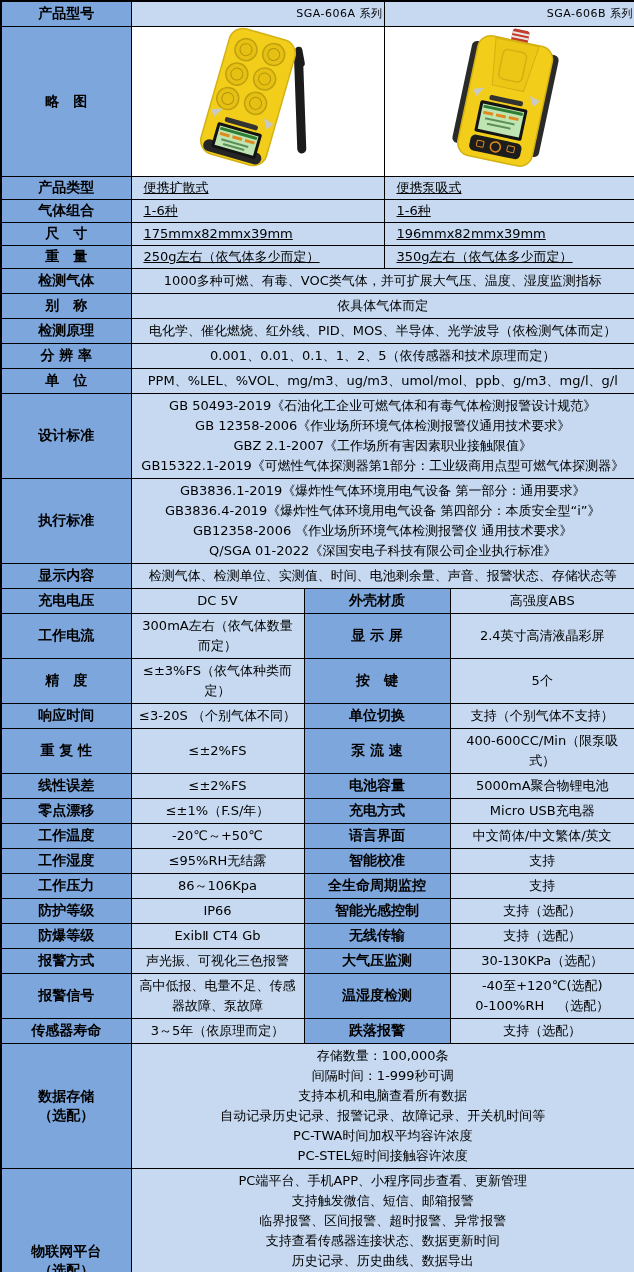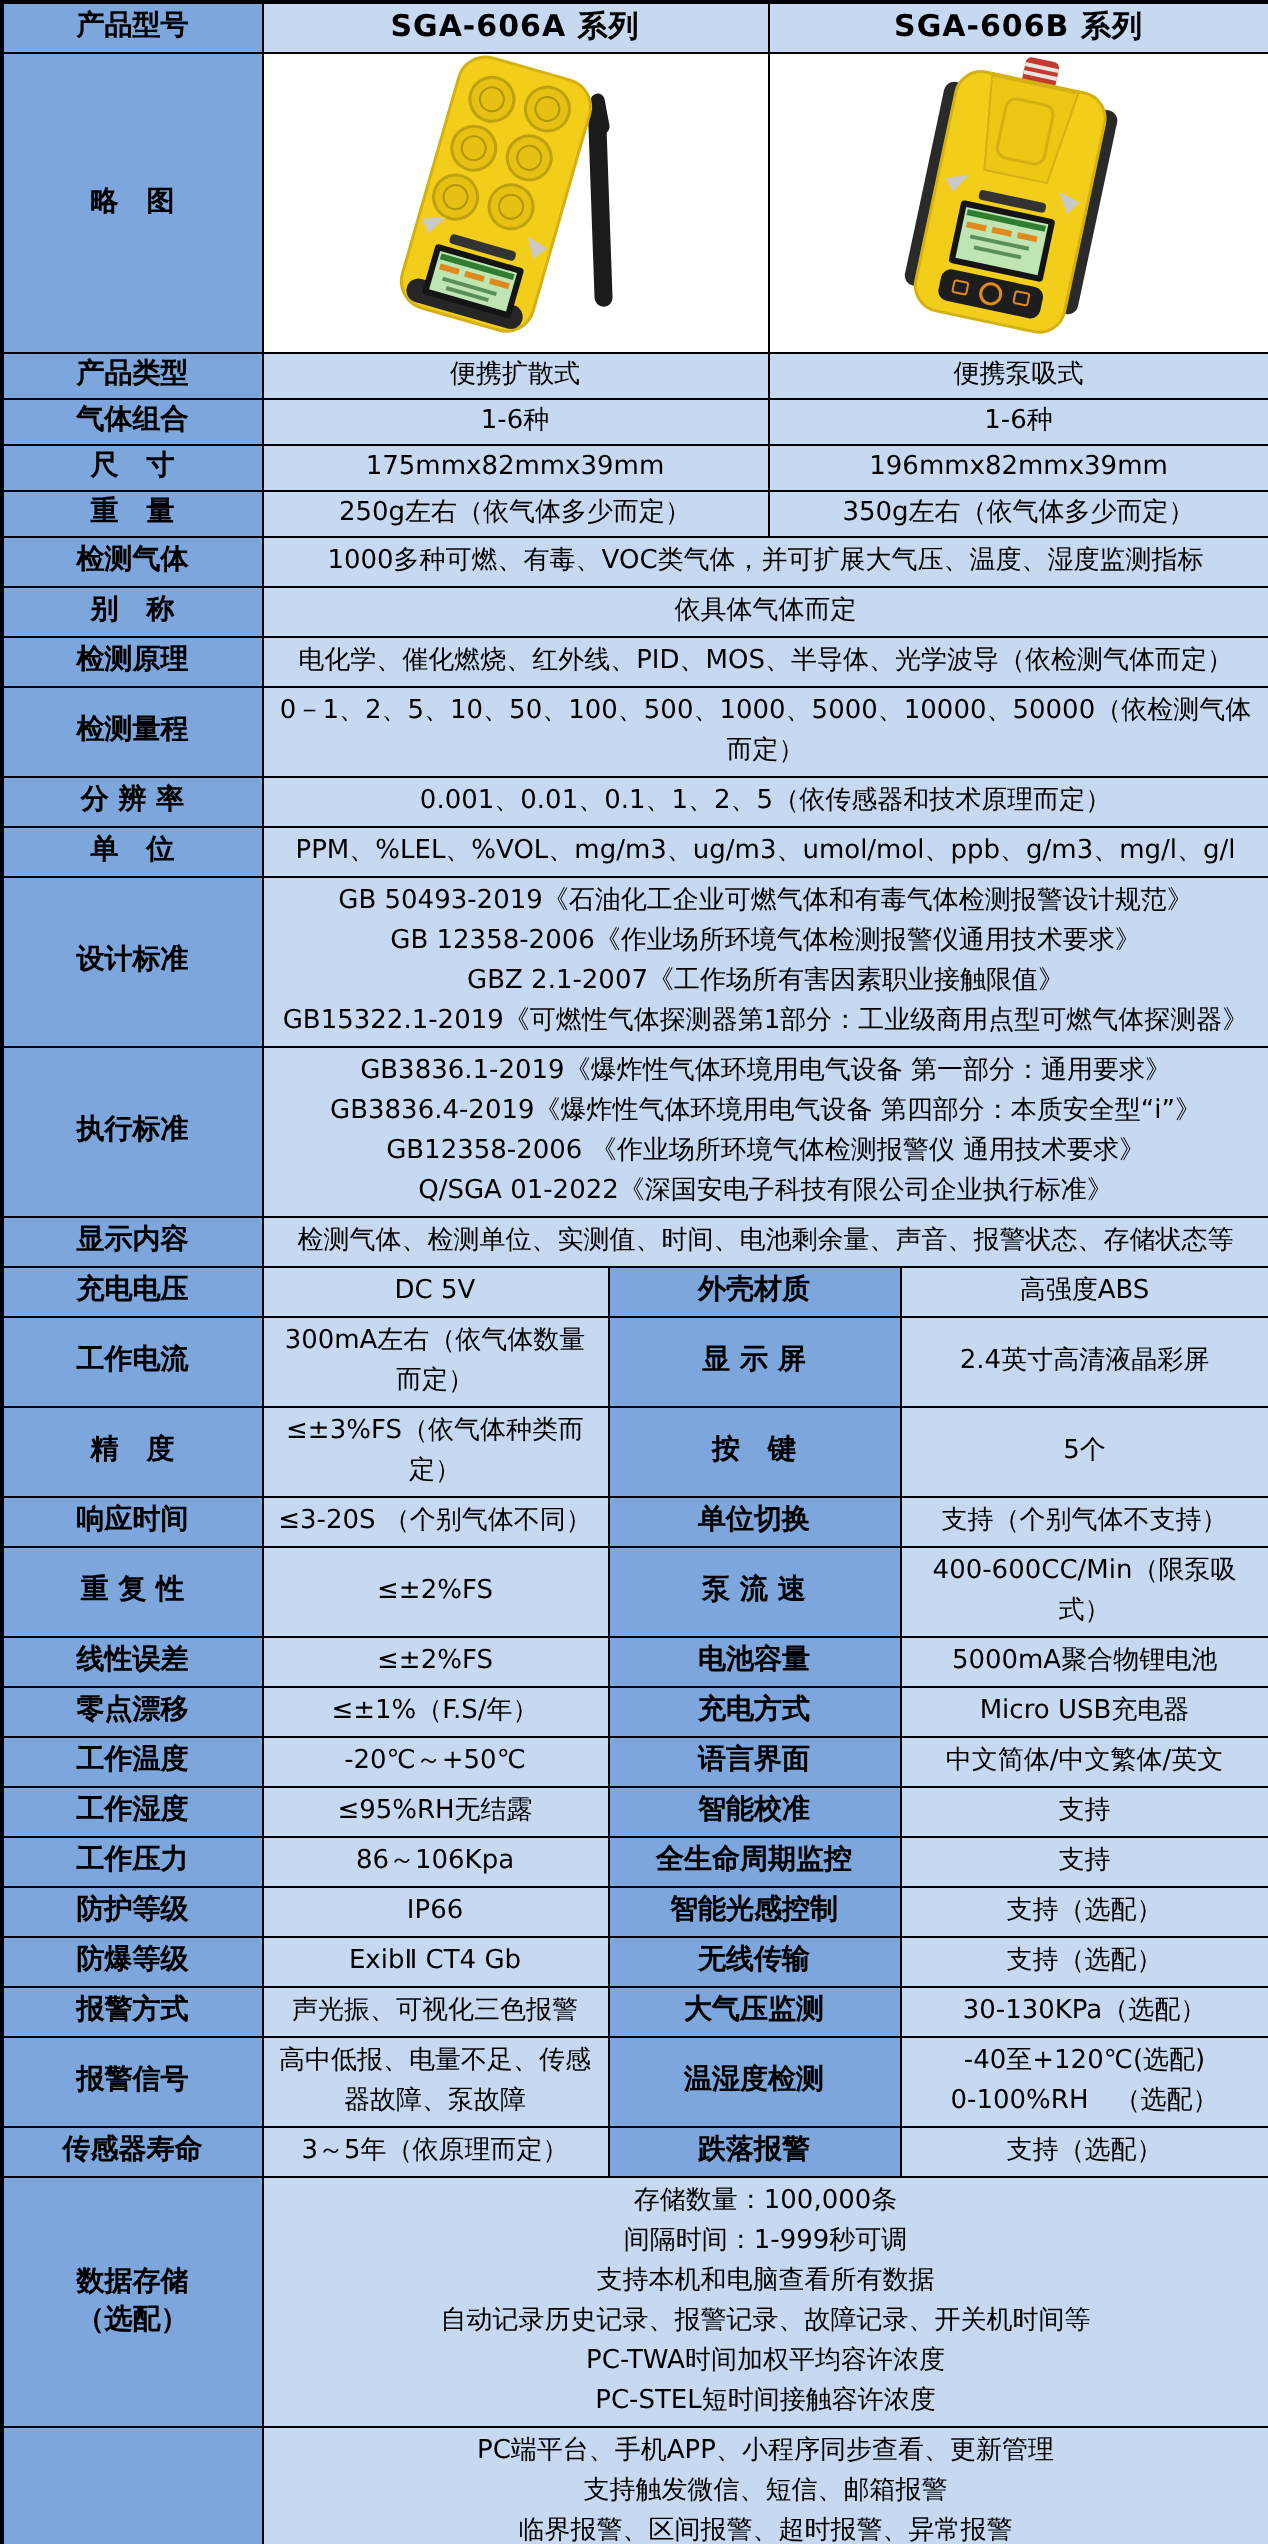--- a/index.html
+++ b/index.html
@@ -51,9 +51,9 @@
   tr.r-hdr{height:25px;}
   th.hdr-val{
     background:var(--value-bg);
-    font-size:15px;
-    font-weight:bold;
-    text-align:center;
+    font-size:11px;
+    font-weight:normal;
+    text-align:right;
     letter-spacing:.5px;
   }
   tr.r-img{height:147px;margin-top:20px;}

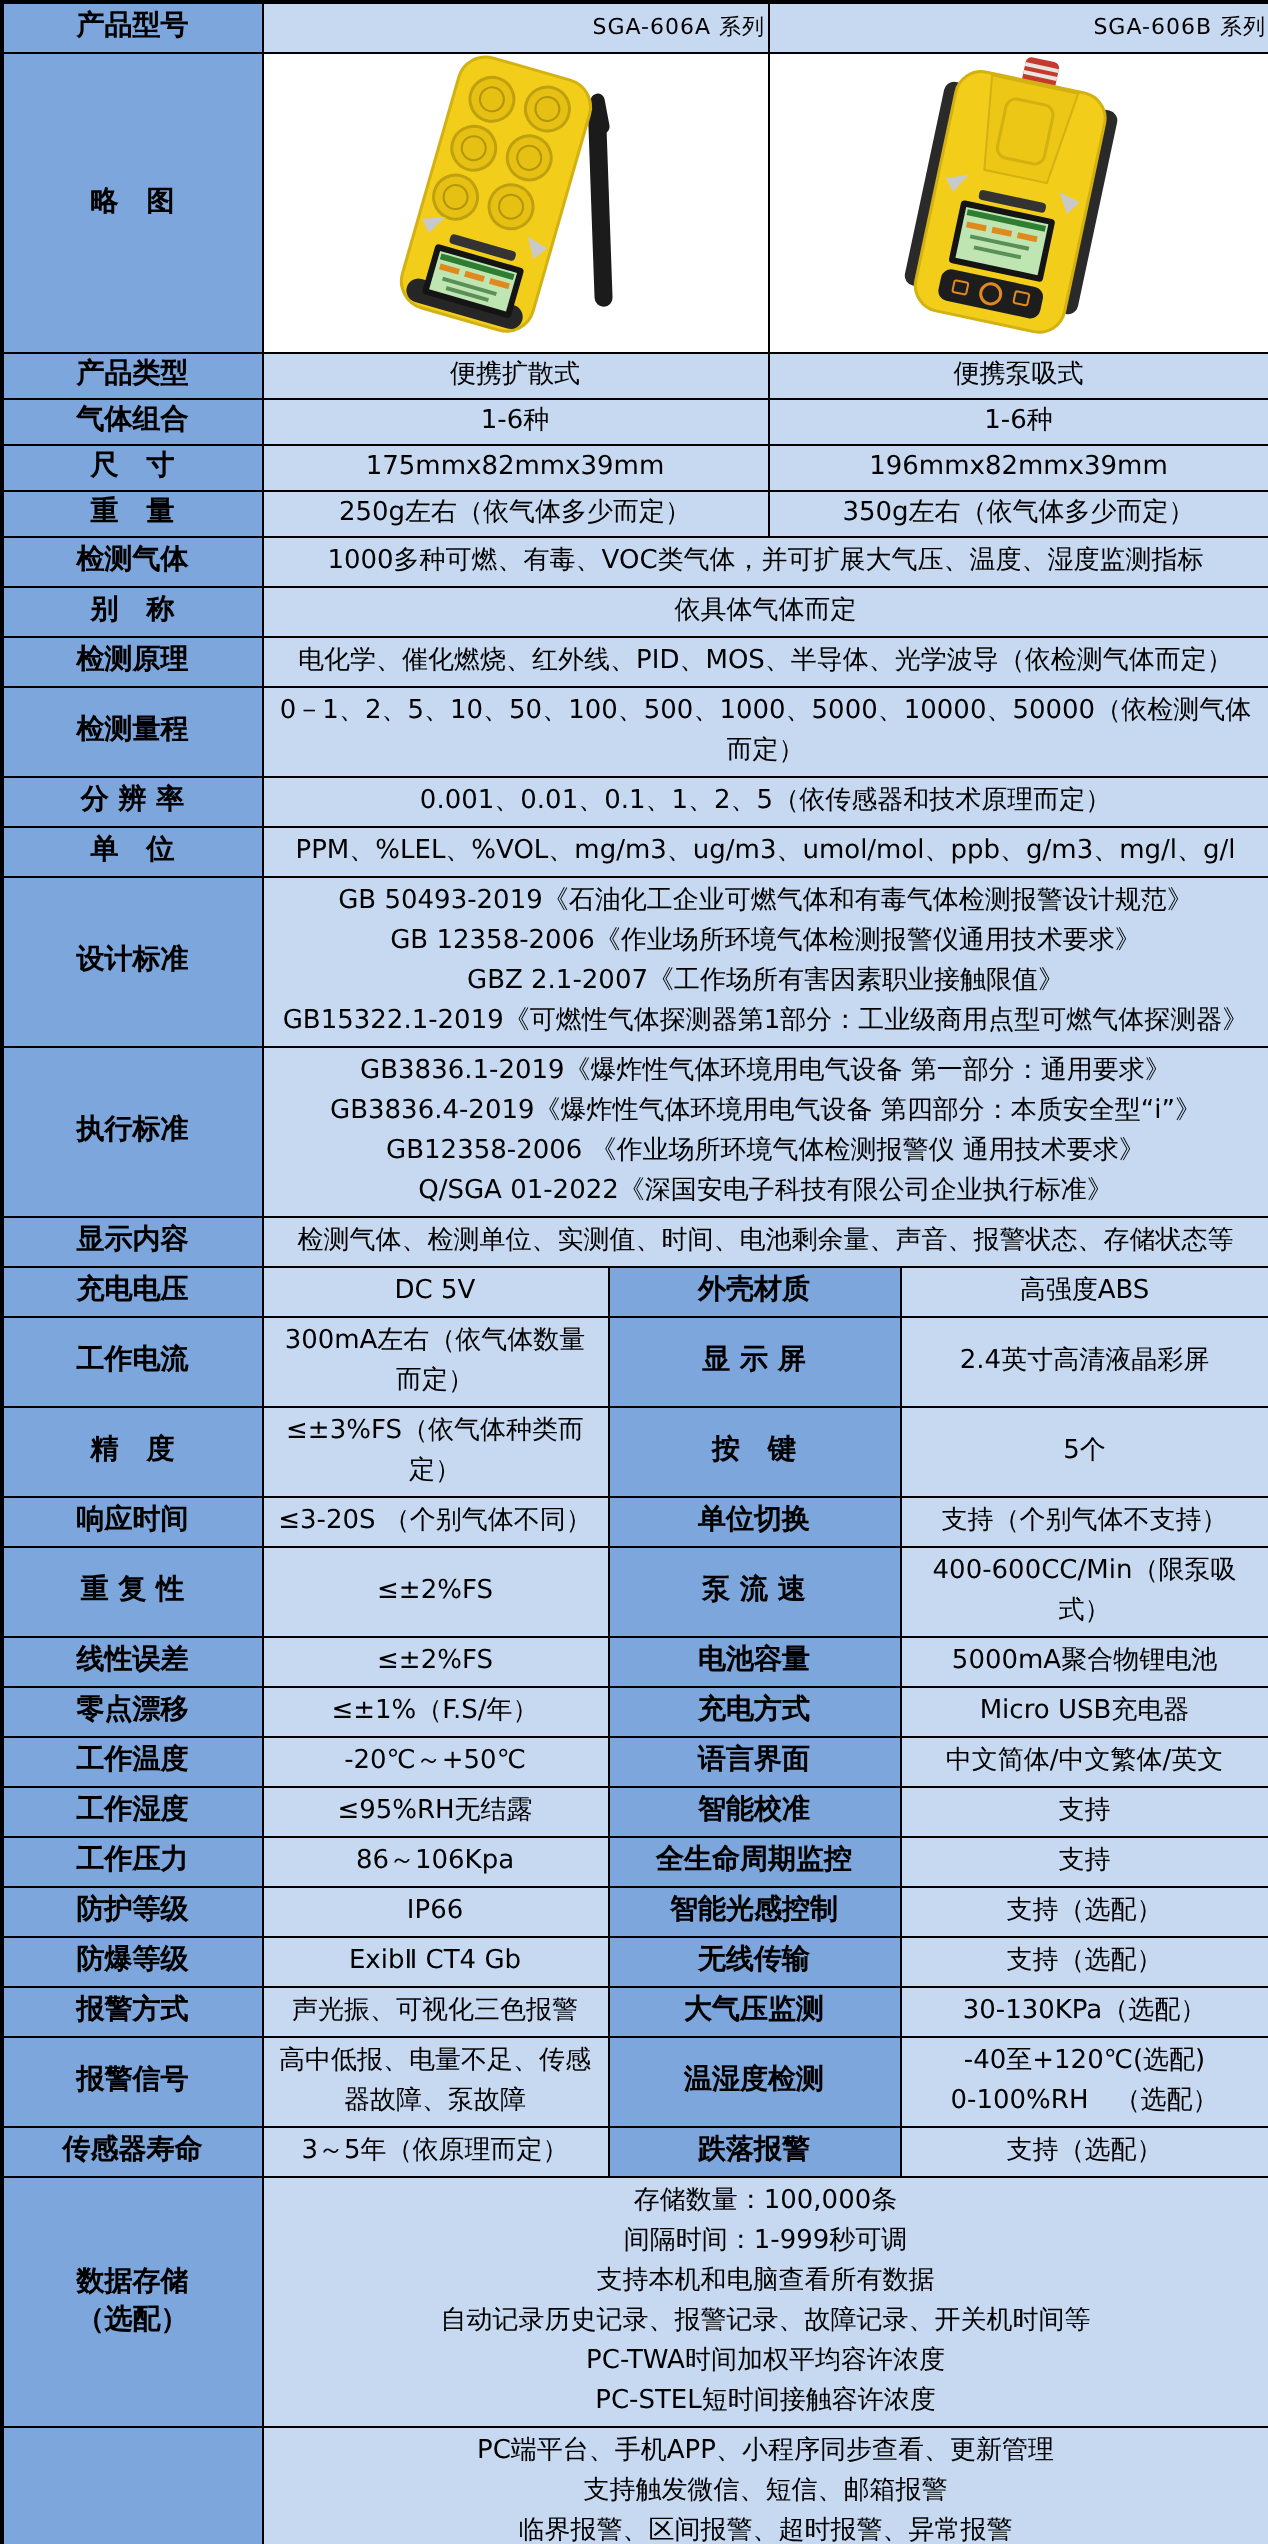--- a/index.html
+++ b/index.html
@@ -46,7 +46,7 @@
     white-space:pre-line;
     line-height:20px;
   }
-  td.center{text-align:center;padding:1px 2px;}
+  td.center{text-align:left;padding:1px 12px;text-decoration:underline;}
   tr{height:22px;}
   tr.r-hdr{height:25px;}
   th.hdr-val{

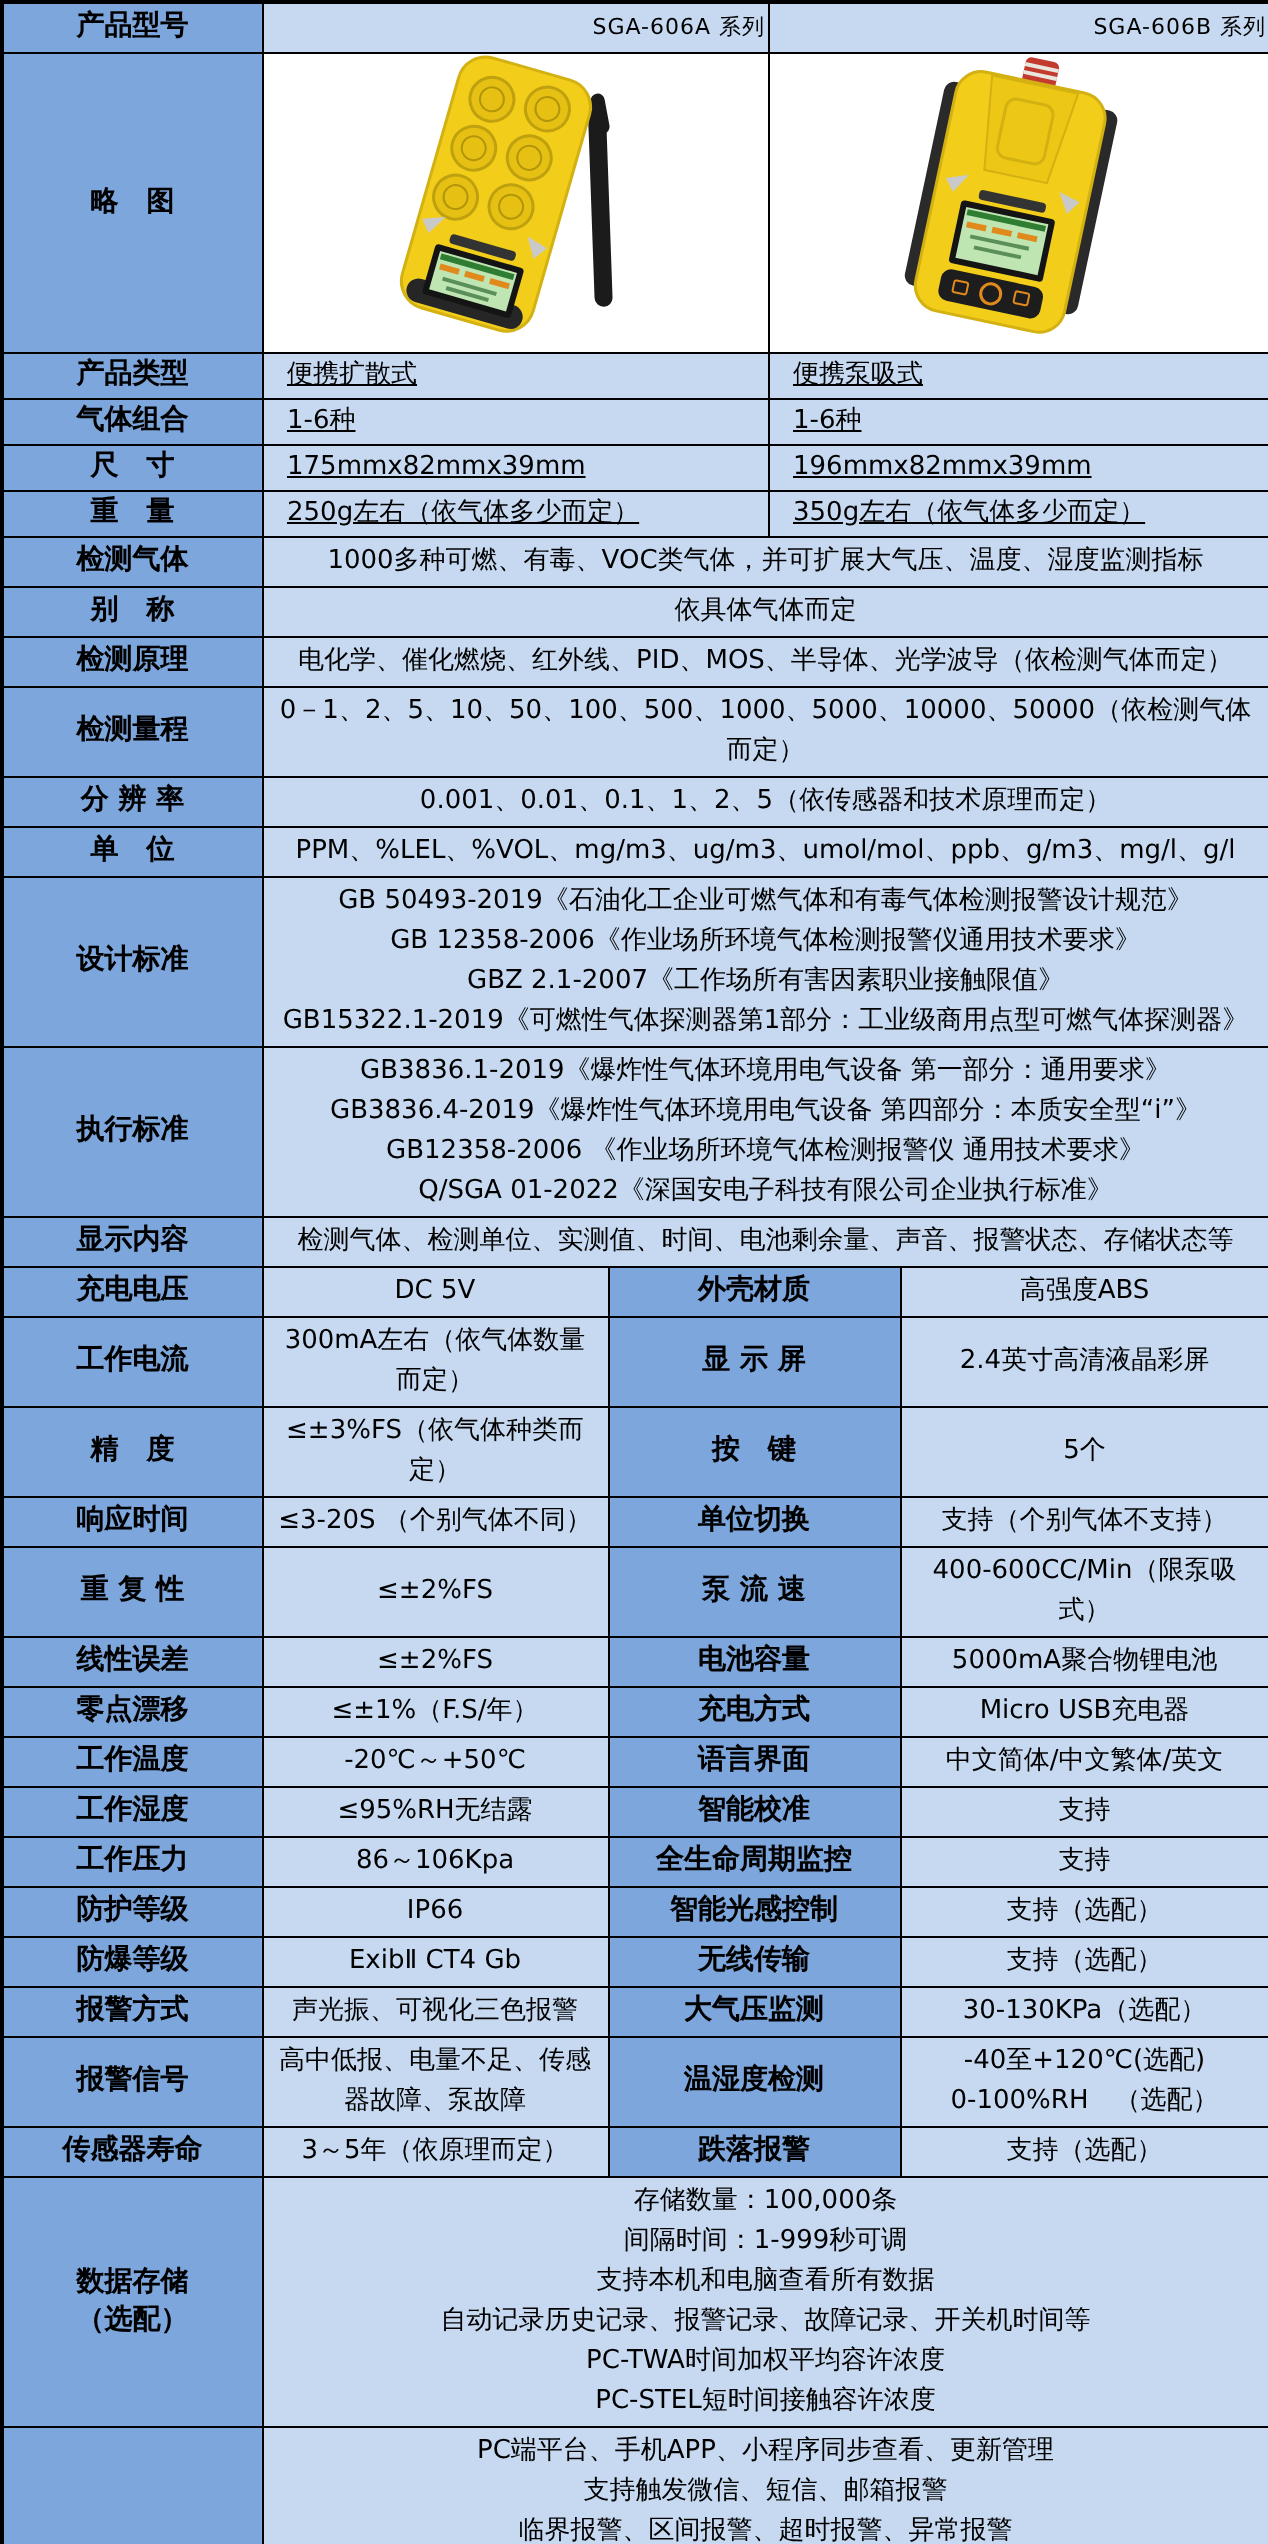--- a/index.html
+++ b/index.html
@@ -183,10 +183,6 @@
         <td class="val" colspan="4">电化学、催化燃烧、红外线、PID、MOS、半导体、光学波导（依检测气体而定）</td>
       </tr>
       <tr class="r-full">
-        <th class="lbl">检测量程</th>
-        <td class="val" colspan="4">0－1、2、5、10、50、100、500、1000、5000、10000、50000（依检测气体而定）</td>
-      </tr>
-      <tr class="r-full">
         <th class="lbl">分 辨 率</th>
         <td class="val" colspan="4">0.001、0.01、0.1、1、2、5（依传感器和技术原理而定）</td>
       </tr>

